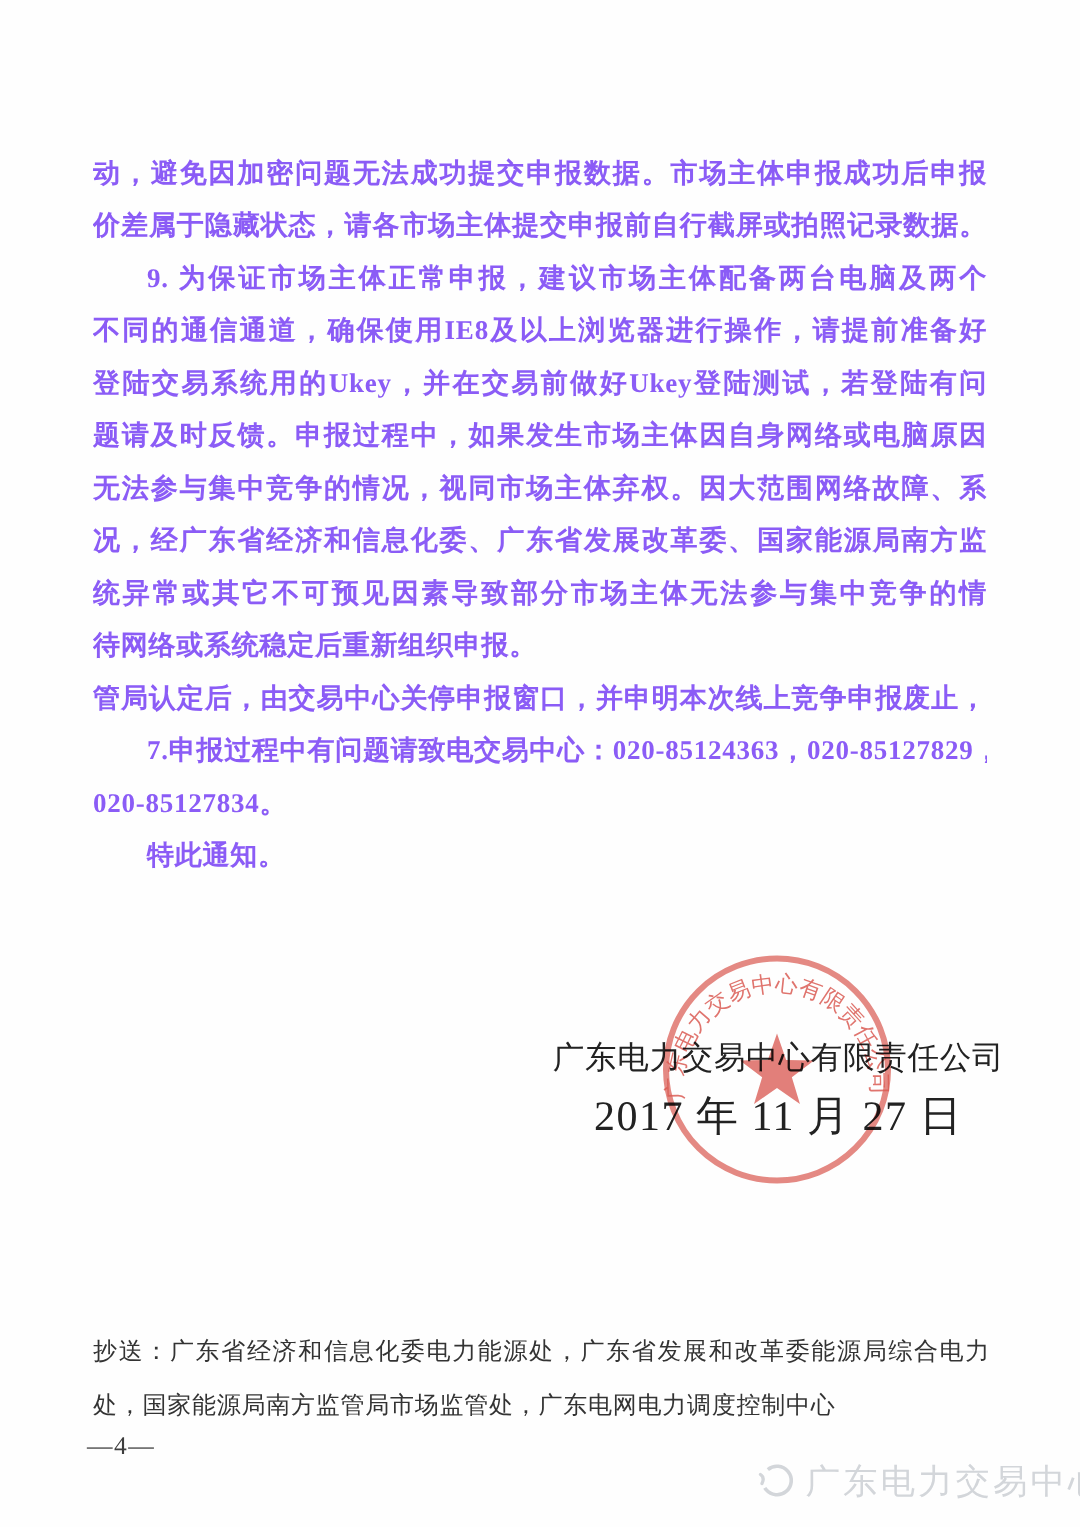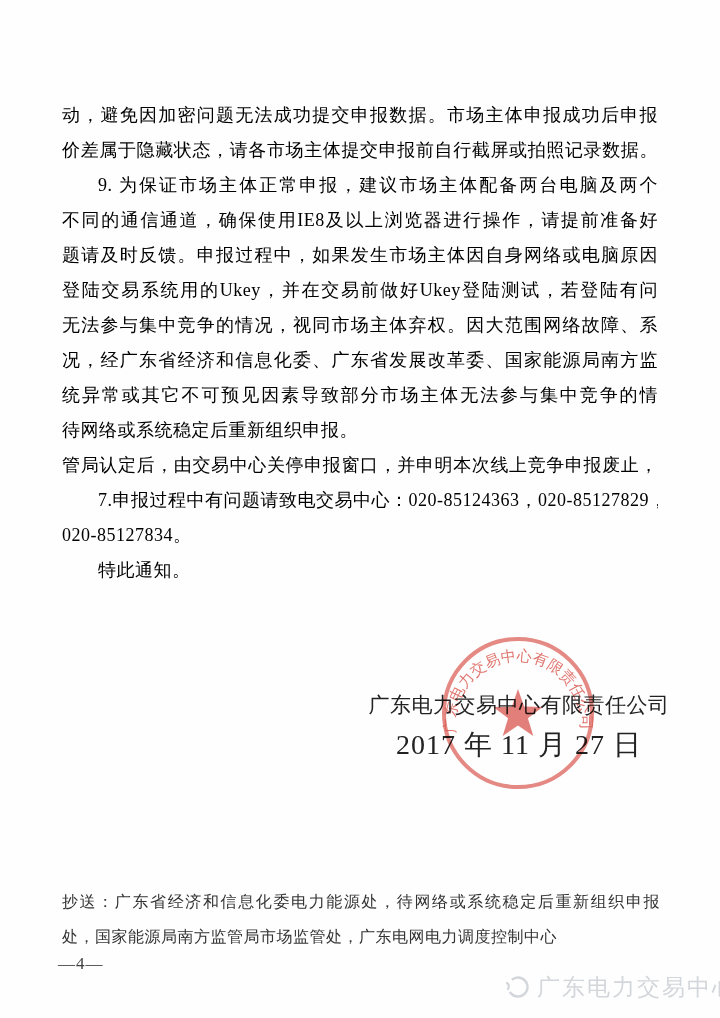--- a/index.html
+++ b/index.html
@@ -16,7 +16,7 @@
   .line{
     font-size:18px;line-height:35px;height:35px;overflow:hidden;
     text-align:justify;text-align-last:justify;
-    color:#000000;letter-spacing:0.5px;white-space:nowrap;
+    color:#8b5cf6;letter-spacing:0.5px;white-space:nowrap;font-weight:bold;
   }
   .line.start{text-align:left;text-align-last:left;}
   .line.indent{text-indent:36px;}

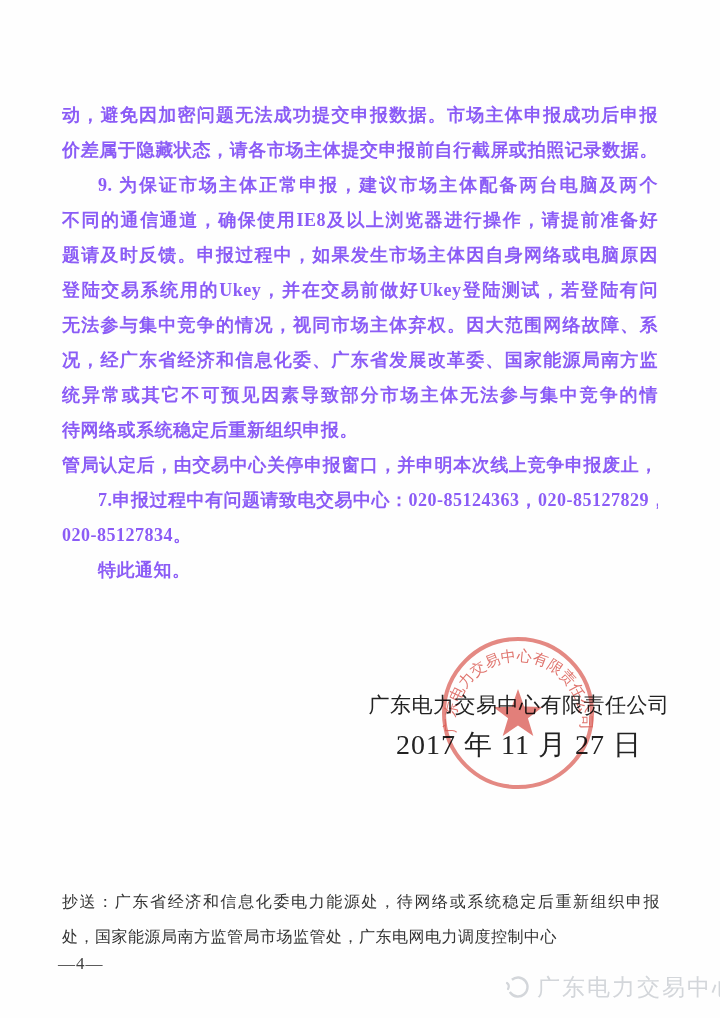--- a/index.html
+++ b/index.html
@@ -59,8 +59,8 @@
     <div class="line">价差属于隐藏状态，请各市场主体提交申报前自行截屏或拍照记录数据。</div>
     <div class="line indent">9. 为保证市场主体正常申报，建议市场主体配备两台电脑及两个</div>
     <div class="line">不同的通信通道，确保使用IE8及以上浏览器进行操作，请提前准备好</div>
+    <div class="line">登陆交易系统用的Ukey，并在交易前做好Ukey登陆测试，若登陆有问</div>
     <div class="line">题请及时反馈。申报过程中，如果发生市场主体因自身网络或电脑原因</div>
-    <div class="line">登陆交易系统用的Ukey，并在交易前做好Ukey登陆测试，若登陆有问</div>
     <div class="line">无法参与集中竞争的情况，视同市场主体弃权。因大范围网络故障、系</div>
     <div class="line">况，经广东省经济和信息化委、广东省发展改革委、国家能源局南方监</div>
     <div class="line">统异常或其它不可预见因素导致部分市场主体无法参与集中竞争的情</div>

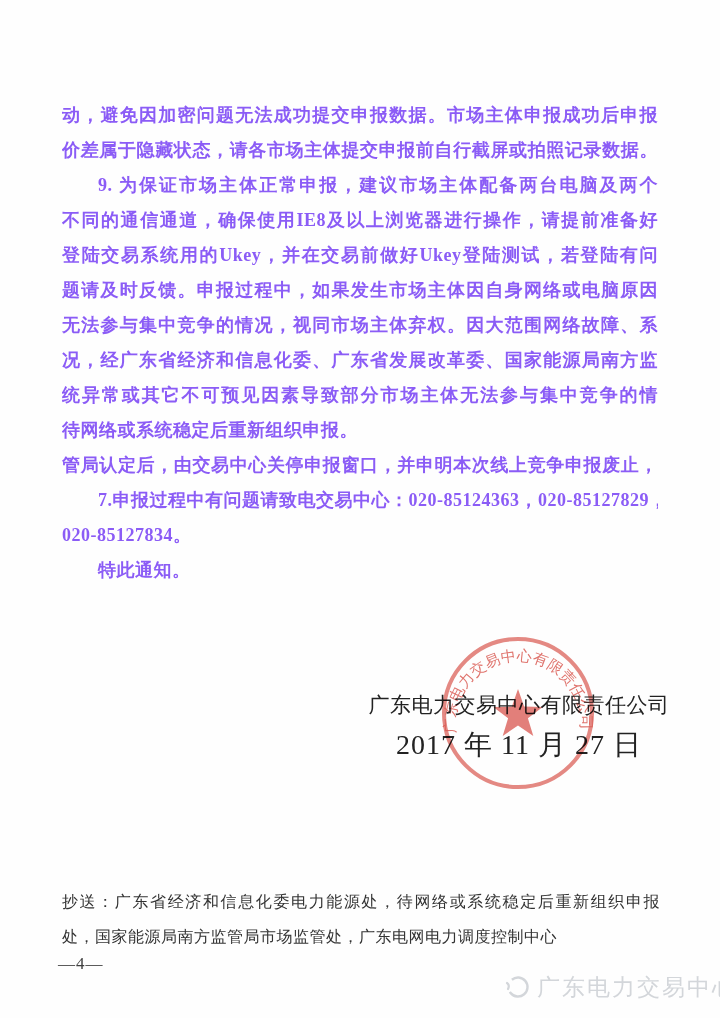--- a/index.html
+++ b/index.html
@@ -88,7 +88,7 @@
   </svg>
 
   <div class="cc-block">
-    <div class="cc-line">抄送：广东省经济和信息化委电力能源处，待网络或系统稳定后重新组织申报</div>
+    <div class="cc-line">抄送：广东省经济和信息化委电力能源处，广东省发展和改革委能源局综合电力</div>
     <div class="cc-line start">处，国家能源局南方监管局市场监管处，广东电网电力调度控制中心</div>
   </div>
 

